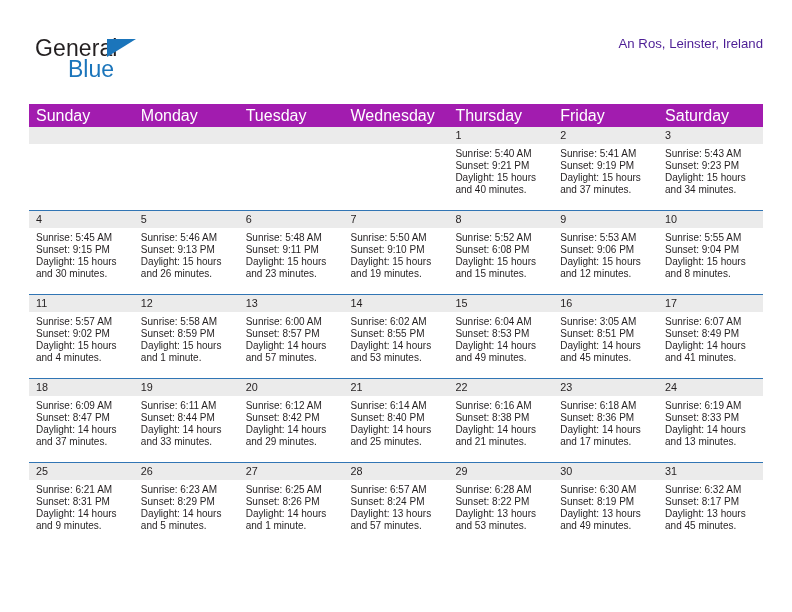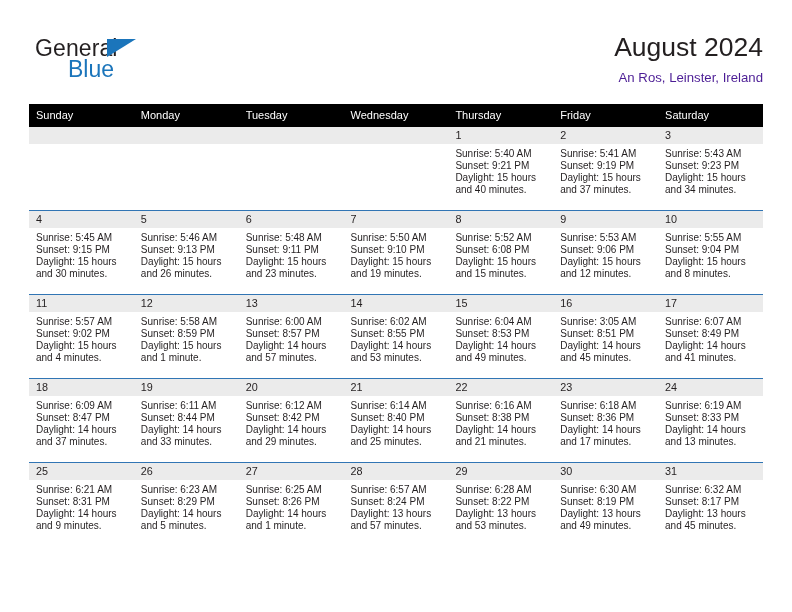--- a/index.html
+++ b/index.html
@@ -152,7 +152,6 @@
     </div>
 
     <div class="title-block">
-      <div class="cal-title">August 2024</div>
       <div class="cal-subtitle">An Ros, Leinster, Ireland</div>
     </div>
 

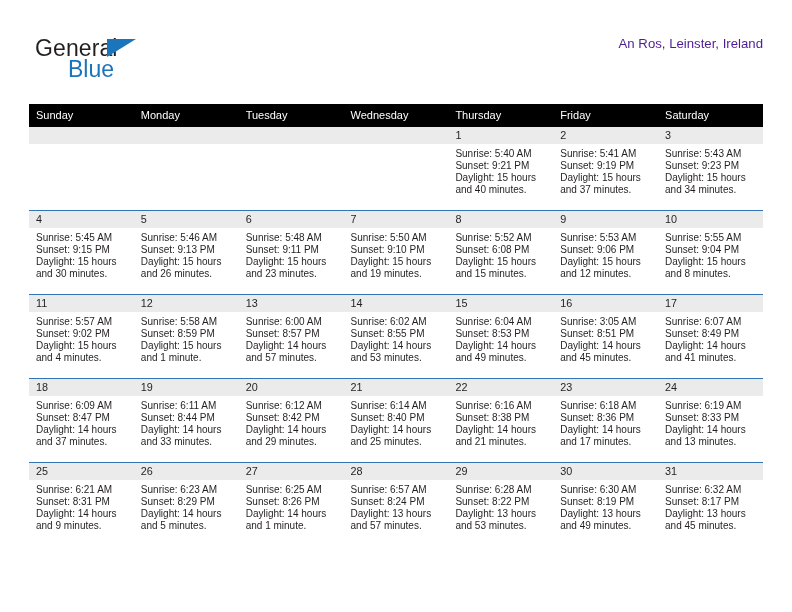--- a/index.html
+++ b/index.html
@@ -93,9 +93,9 @@
     table-layout: fixed;
   }
   .calendar th {
-    background: #000000;
+    background: #a21caf;
     color: #ffffff;
-    font-size: 11px;
+    font-size: 16px;
     font-weight: normal;
     text-align: left;
     padding: 5px 0 5px 7px;

